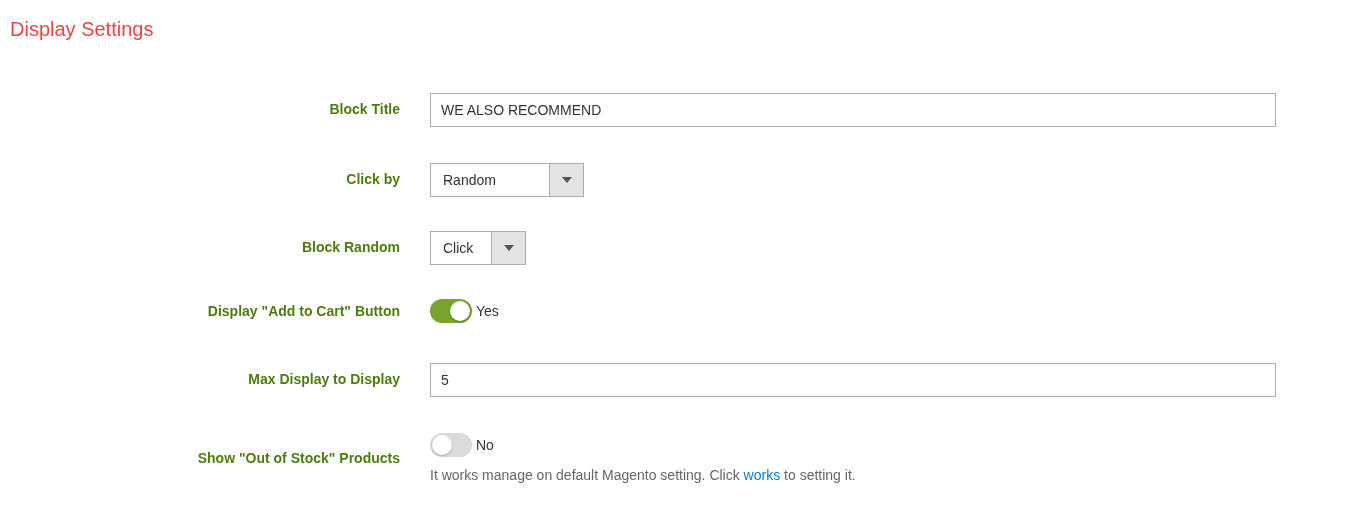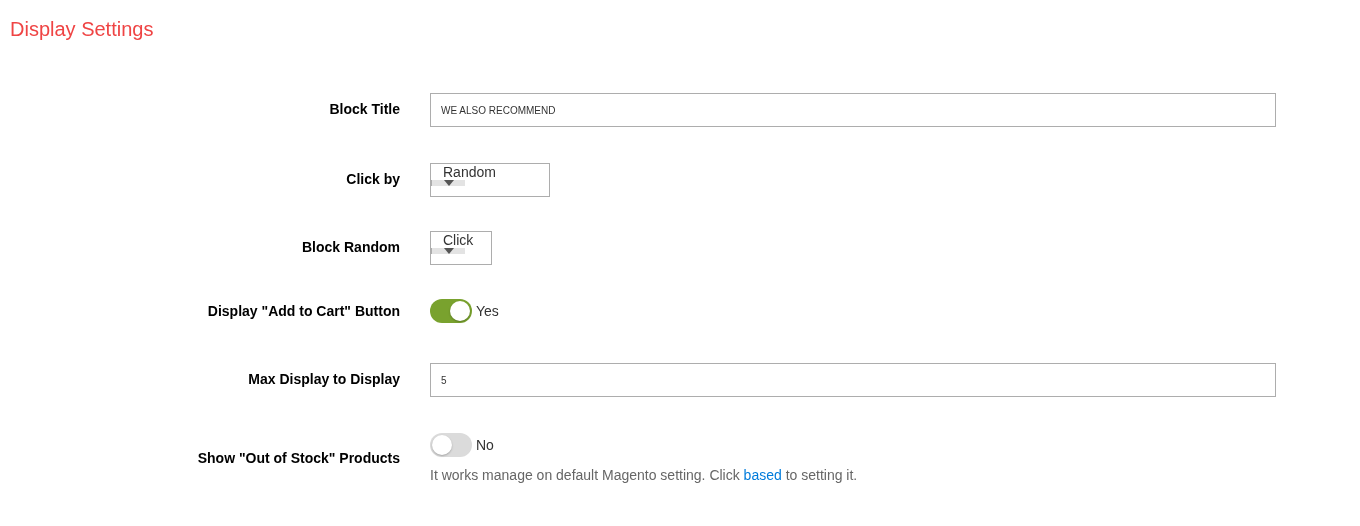--- a/index.html
+++ b/index.html
@@ -33,7 +33,7 @@
       text-align: right;
       padding-right: 30px;
       padding-top: 8px;
-      color: #000000;
+      color: #4d7c0f;
       font-weight: 600;
       font-size: 14px;
     }

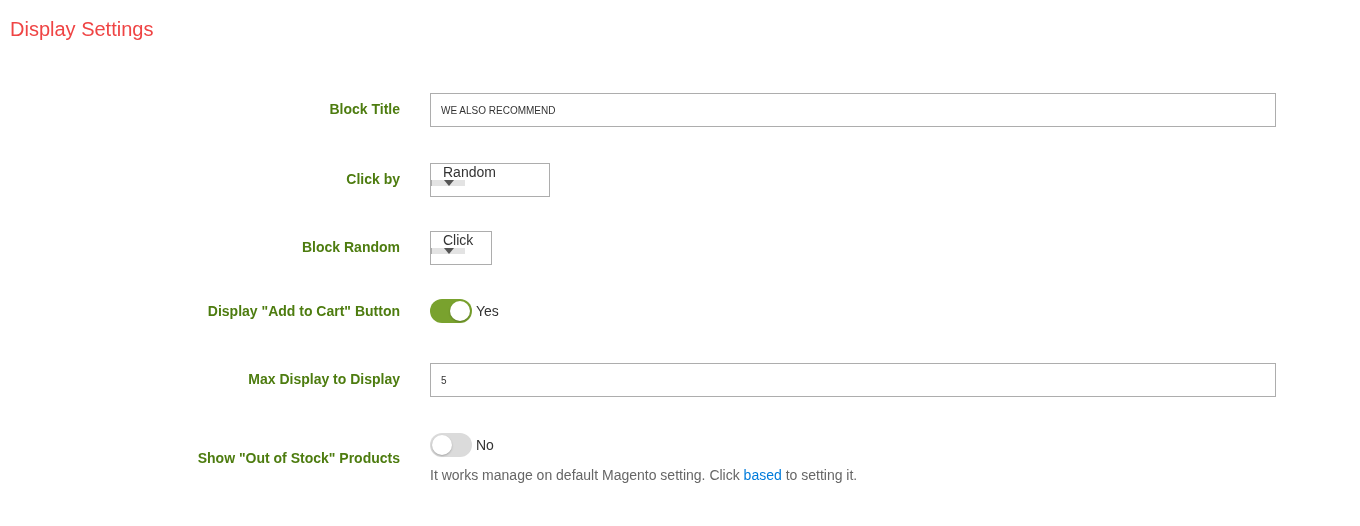--- a/index.html
+++ b/index.html
@@ -47,7 +47,7 @@
       height: 34px;
       border: 1px solid #adadad;
       padding: 0 10px;
-      font-size: 10px;
+      font-size: 14px;
       color: #333;
       font-family: inherit;
     }

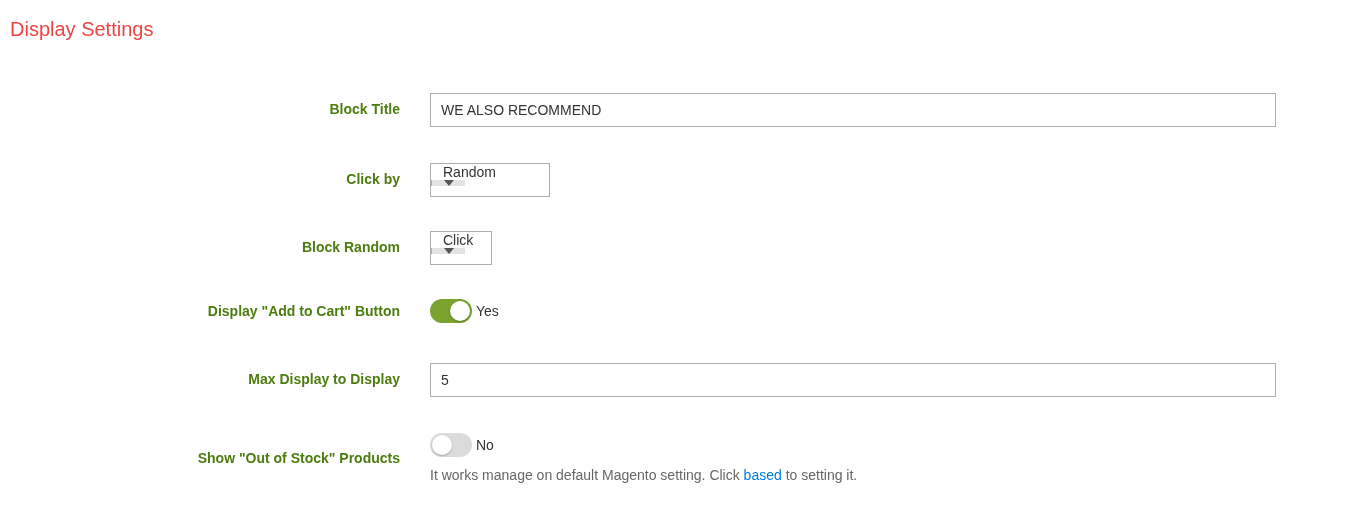--- a/index.html
+++ b/index.html
@@ -56,7 +56,6 @@
       border: 1px solid #adadad;
       height: 34px;
       width: fit-content;
-      flex-direction: column;
     }
     .select-display {
       padding: 0 12px;

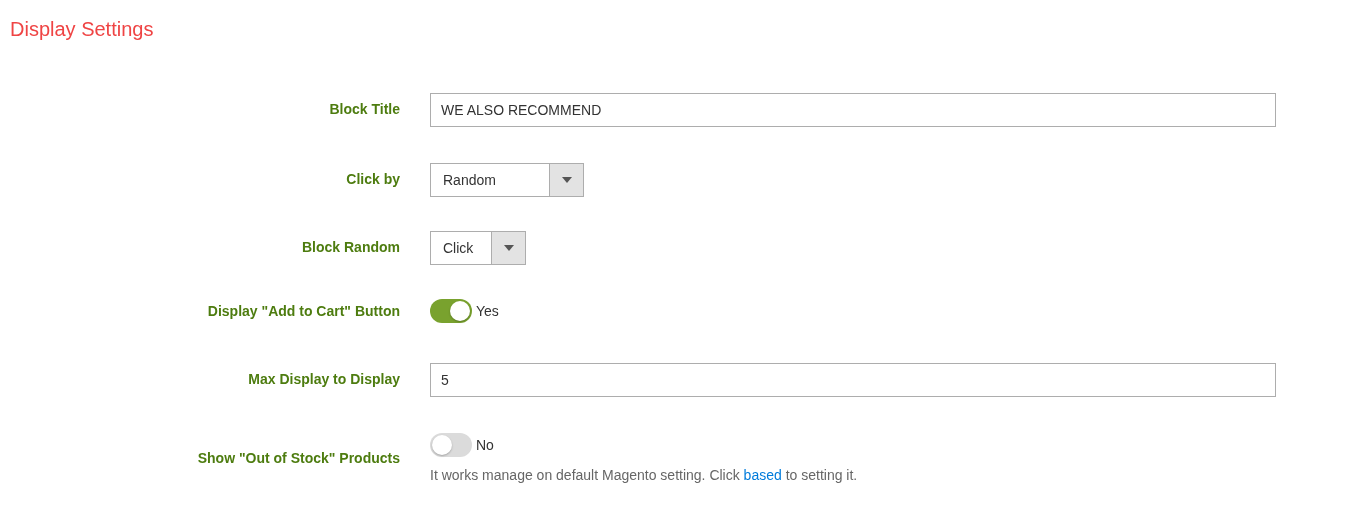--- a/index.html
+++ b/index.html
@@ -178,7 +178,7 @@
       <span class="toggle off"><span class="knob"></span></span>
       <span class="toggle-text">No</span>
       <div class="hint">
-        <span>It works manage on default Magento setting. Click </span><a>based</a><span> to setting it.</span>
+        <span>It works manage on default Magento setting. Click </span><a>works</a><span> to setting it.</span>
       </div>
     </div>
   </div>

